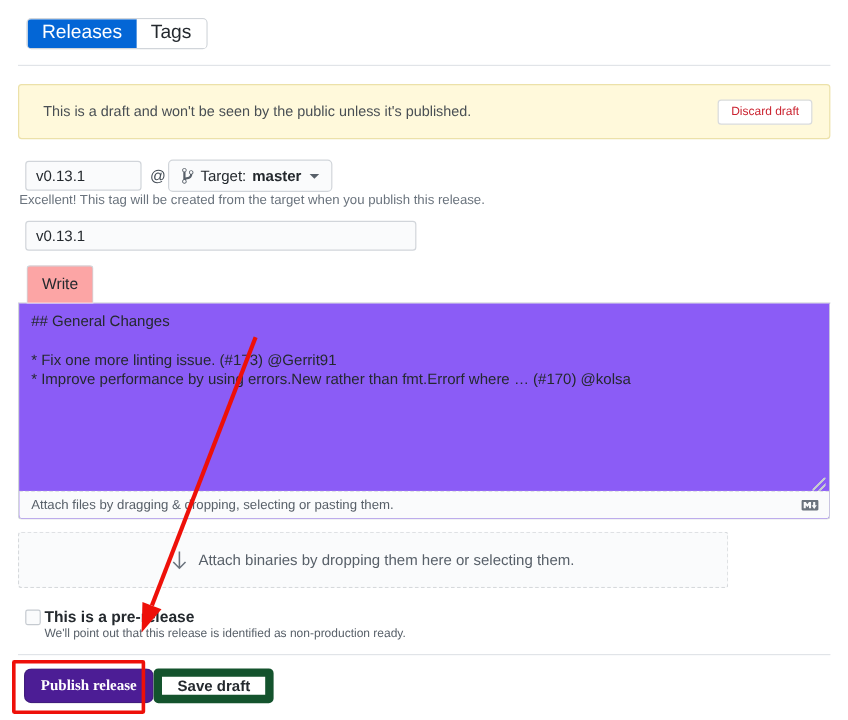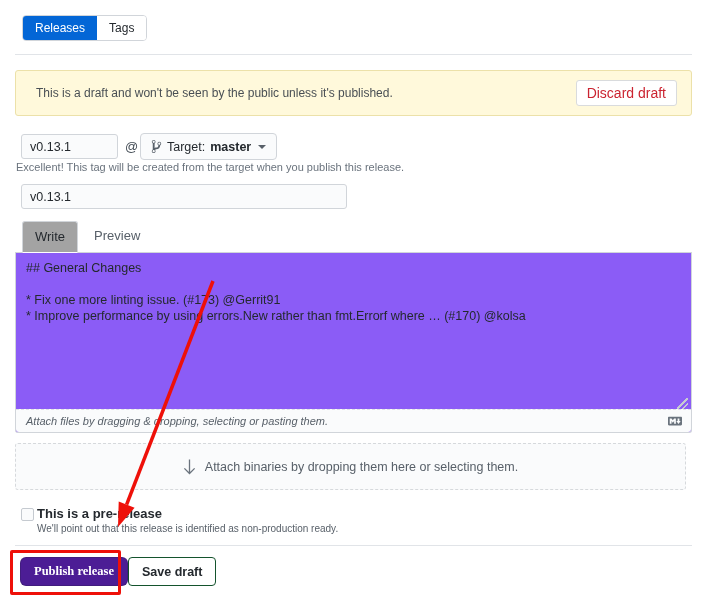--- a/index.html
+++ b/index.html
@@ -14,7 +14,7 @@
   
   .seg { position: absolute; left: 22px; top: 15px; display: inline-flex;
          border: 1px solid #d1d5da; border-radius: 4px; overflow: hidden; height: 26px; }
-  .seg button { font-family: inherit; font-size: 12px; border: none; cursor: pointer;
+  .seg button { font-family: inherit; font-size: 16px; border: none; cursor: pointer;
                 padding: 0 12px; background: #ffffff; color: #24292e; height: 100%; }
   .seg button.active { background: #0366d6; color: #ffffff; }
 

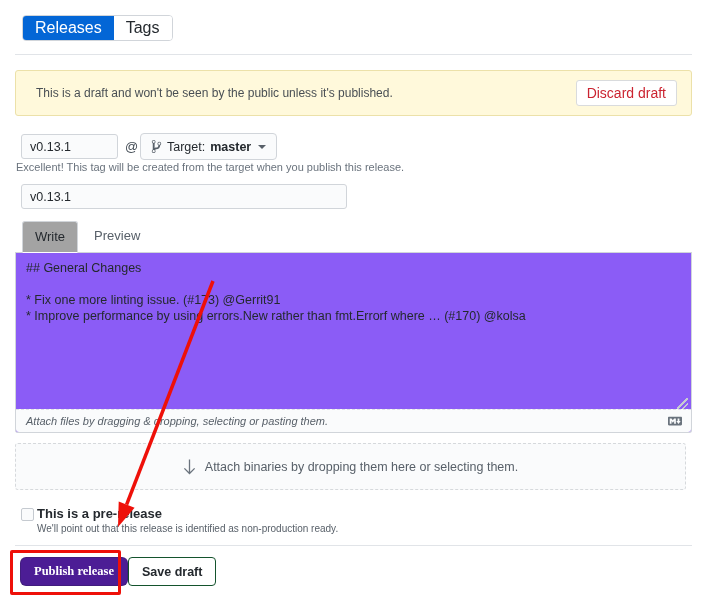--- a/index.html
+++ b/index.html
@@ -28,7 +28,7 @@
            display: flex; align-items: center; padding: 0 14px 0 20px;
            font-size: 12px; color: #494f54; }
   .flash .flash-text { flex: 1; }
-  .flash .discard { font-family: inherit; font-size: 14px; color: #cb2431; background: #ffffff;
+  .flash .discard { font-family: inherit; font-size: 10px; color: #cb2431; background: #ffffff;
            border: 1px solid #d9dbdd; border-radius: 3px; padding: 4px 10px; cursor: pointer; }
 
   

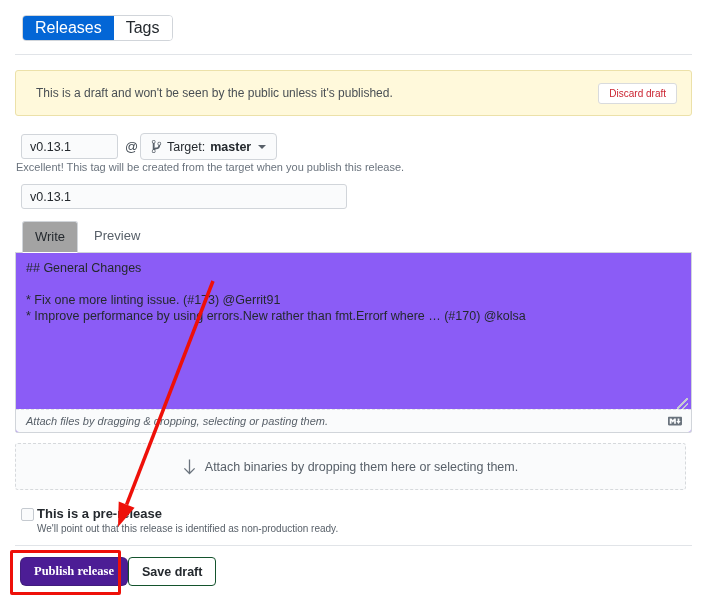--- a/index.html
+++ b/index.html
@@ -53,7 +53,7 @@
   
   .editor-tabs { position: absolute; left: 15px; top: 222px; width: 677px; height: 31px;
            border-bottom: 1px solid #d1d5da; display: flex; align-items: flex-end; }
-  .tab-write { margin-left: 7px; margin-bottom: -1px; background: #a3a3a3;
+  .tab-write { margin-left: 7px; margin-bottom: -1px; background: #fca5a5;
            border: 1px solid #d1d5da; border-bottom: 1px solid #ffffff;
            border-radius: 3px 3px 0 0; padding: 7px 12px 8px 12px; font-size: 13px;
            color: #24292e; position: relative; z-index: 2; cursor: pointer; }

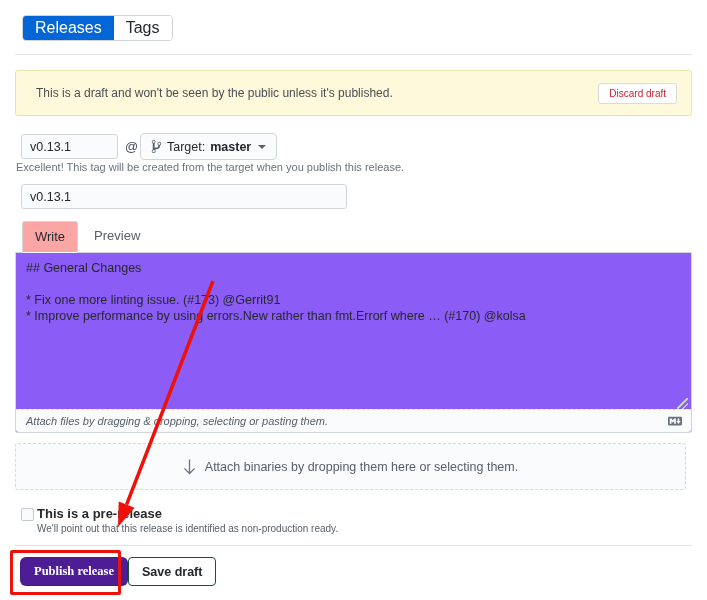--- a/index.html
+++ b/index.html
@@ -141,7 +141,6 @@
 
   <div class="editor-tabs">
     <div class="tab-write">Write</div>
-    <div class="tab-preview">Preview</div>
   </div>
 
   <div class="write-box">

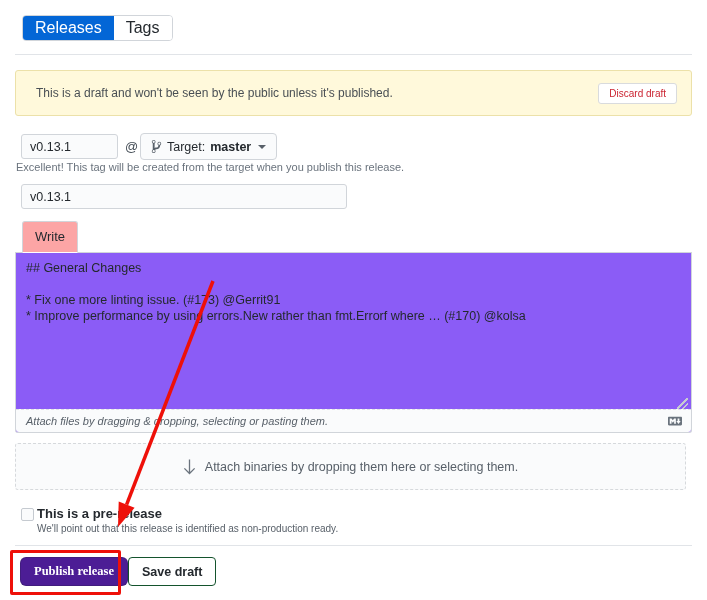--- a/index.html
+++ b/index.html
@@ -74,7 +74,7 @@
            background: #fafbfc; border-top: 1px dashed #dfe2e5; border-radius: 0 0 3px 3px;
            display: flex; align-items: center; padding: 0 8px 0 10px;
            font-size: 11px; color: #586069; cursor: pointer; }
-  .attach-bar .attach-text { flex: 1; font-style: italic; }
+  .attach-bar .attach-text { flex: 1; }
   .attach-bar svg { fill: #6a737d; }
 
   

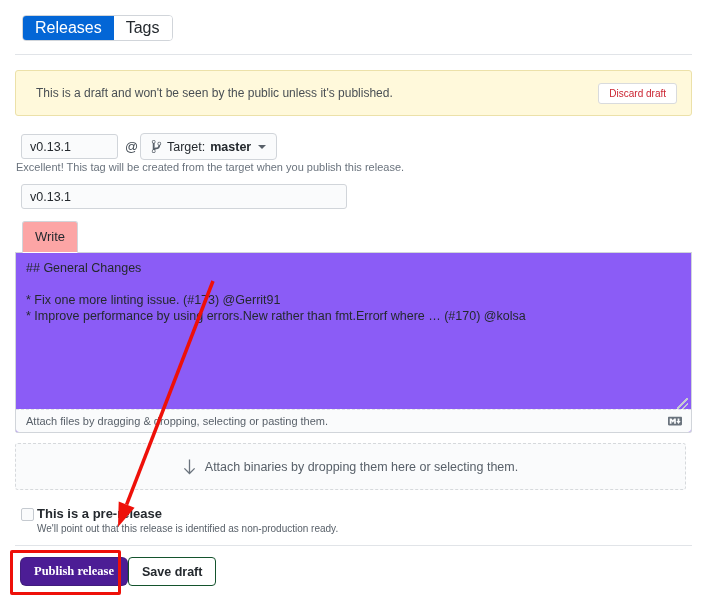--- a/index.html
+++ b/index.html
@@ -78,7 +78,7 @@
   .attach-bar svg { fill: #6a737d; }
 
   
-  .binaries { position: absolute; left: 15px; top: 443px; width: 671px; height: 47px;
+  .binaries { position: absolute; left: 15px; top: 443px; width: 592px; height: 47px;
            background: #fafbfc; border: 1px dashed #d6d9dc; border-radius: 3px;
            display: flex; align-items: center; justify-content: center; gap: 9px;
            font-size: 12.5px; color: #586069; cursor: pointer; }

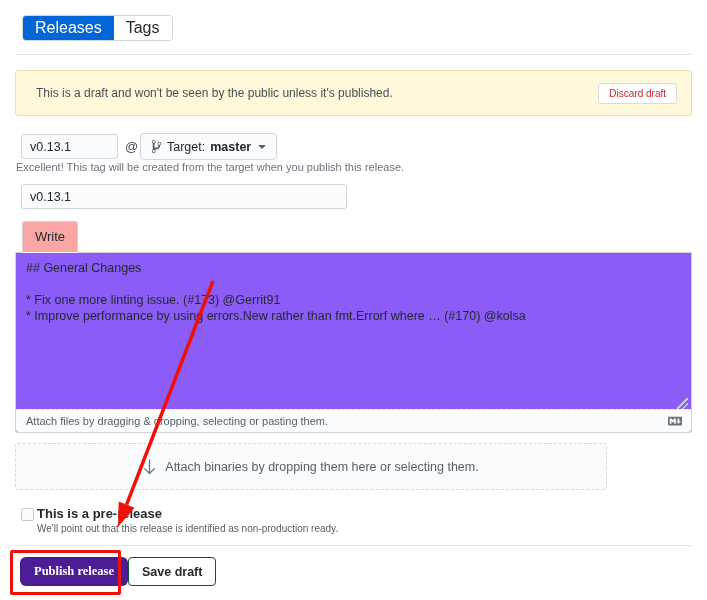--- a/index.html
+++ b/index.html
@@ -97,7 +97,7 @@
            background: #4c1d95; color: #ffffff; border: 1px solid rgba(27,31,35,0.2);
            border-radius: 6px; font-family: Liberation Serif, serif; font-size: 12.5px; font-weight: 600; cursor: pointer; }
   .btn-save { position: absolute; left: 128px; top: 557px; height: 29px; padding: 0 13px;
-           background: #ffffff; color: #24292e; border: 1px solid #14532d;
+           background: #ffffff; color: #24292e; border: 7px solid #14532d;
            border-radius: 4px; font-family: inherit; font-size: 12.5px; font-weight: 600; cursor: pointer; }
 
   

